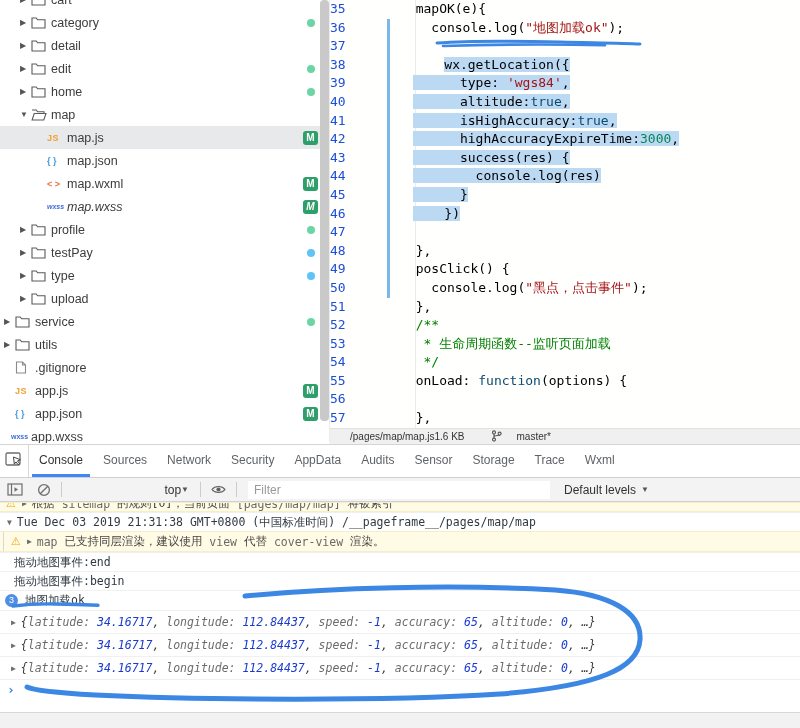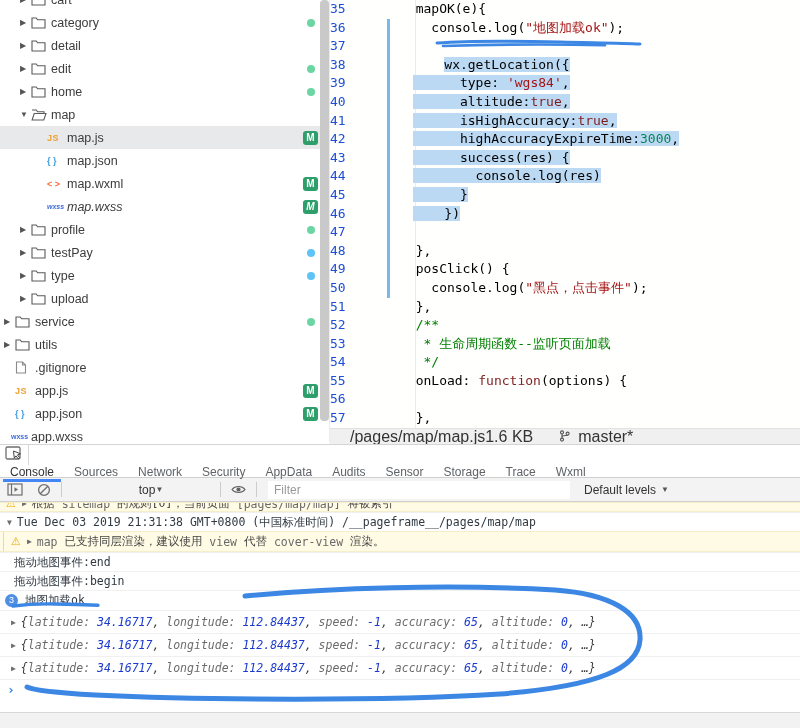--- a/index.html
+++ b/index.html
@@ -30,7 +30,7 @@
   .gbar{position:absolute;left:57px;top:0;width:3px;height:100%;background:#79b8e8;}
   .ccode{margin-left:70px;}
   .selbg{background:#bcd9f4;margin-left:13px;}
-  .tp{color:#000;} .ts{color:#a31515;} .tk{color:#7f1d1d;} .tn{color:#098658;} .tc{color:#008000;}
+  .tp{color:#000;} .ts{color:#a31515;} .tk{color:#0c4a6e;} .tn{color:#098658;} .tc{color:#008000;}
   
   .estatus{position:absolute;left:330px;top:428px;width:470px;height:16px;background:#f0f0f0;border-top:1px solid #e2e2e2;box-sizing:border-box;
            display:flex;align-items:center;font-size:16px;color:#333;}

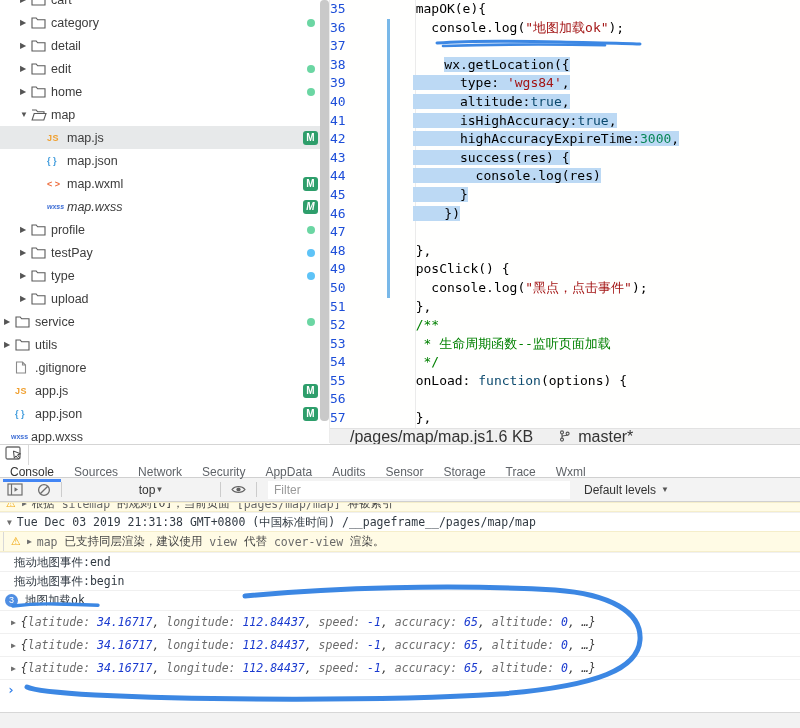--- a/index.html
+++ b/index.html
@@ -33,7 +33,7 @@
   .tp{color:#000;} .ts{color:#a31515;} .tk{color:#0c4a6e;} .tn{color:#098658;} .tc{color:#008000;}
   
   .estatus{position:absolute;left:330px;top:428px;width:470px;height:16px;background:#f0f0f0;border-top:1px solid #e2e2e2;box-sizing:border-box;
-           display:flex;align-items:center;font-size:16px;color:#333;}
+           display:flex;align-items:center;font-size:10px;color:#333;}
   .estatus .path{margin-left:20px;} .estatus .size{}
   .estatus .git{margin-left:26px;display:flex;align-items:center;gap:8px;}
   

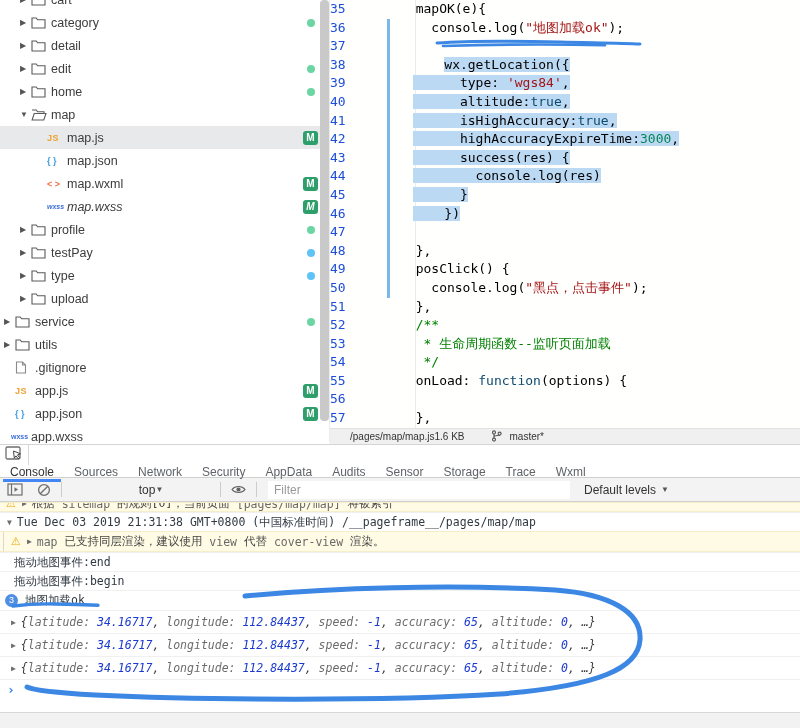--- a/index.html
+++ b/index.html
@@ -35,7 +35,7 @@
   .estatus{position:absolute;left:330px;top:428px;width:470px;height:16px;background:#f0f0f0;border-top:1px solid #e2e2e2;box-sizing:border-box;
            display:flex;align-items:center;font-size:10px;color:#333;}
   .estatus .path{margin-left:20px;} .estatus .size{}
-  .estatus .git{margin-left:26px;display:flex;align-items:center;gap:8px;}
+  .estatus .git{margin-left:26px;display:flex;align-items:center;gap:15px;}
   
   .devtools{position:absolute;left:0;top:444px;width:800px;height:284px;background:#fff;border-top:1px solid #d5d5d5;box-sizing:border-box;}
   .tabbar{height:33px;display:flex;align-items:stretch;background:#fff;border-bottom:1px solid #d0d0d0;box-sizing:border-box;flex-direction:column;}

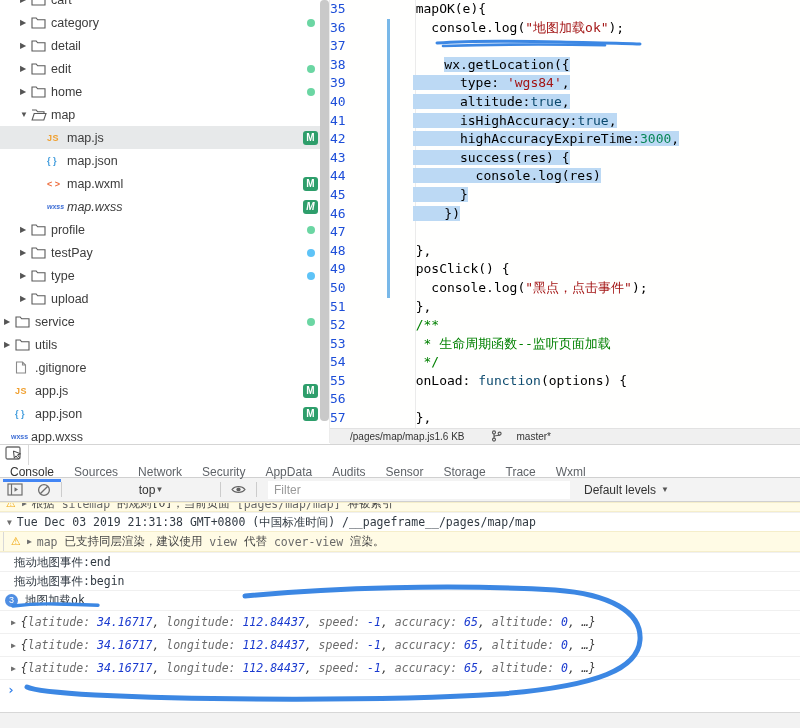--- a/index.html
+++ b/index.html
@@ -38,7 +38,7 @@
   .estatus .git{margin-left:26px;display:flex;align-items:center;gap:15px;}
   
   .devtools{position:absolute;left:0;top:444px;width:800px;height:284px;background:#fff;border-top:1px solid #d5d5d5;box-sizing:border-box;}
-  .tabbar{height:33px;display:flex;align-items:stretch;background:#fff;border-bottom:1px solid #d0d0d0;box-sizing:border-box;flex-direction:column;}
+  .tabbar{height:33px;display:flex;align-items:stretch;background:#fff;border-bottom:1px solid #d0d0d0;box-sizing:border-box;}
   .inspect-btn{width:28px;display:flex;align-items:center;justify-content:center;border-right:1px solid #d8d8d8;}
   .tab{padding:0 7px;margin:0 3px;font-size:12px;color:#5f6368;display:flex;align-items:center;box-sizing:border-box;border-bottom:3px solid transparent;cursor:default;}
   .tab.active{color:#333;border-bottom:3px solid #4285f4;}

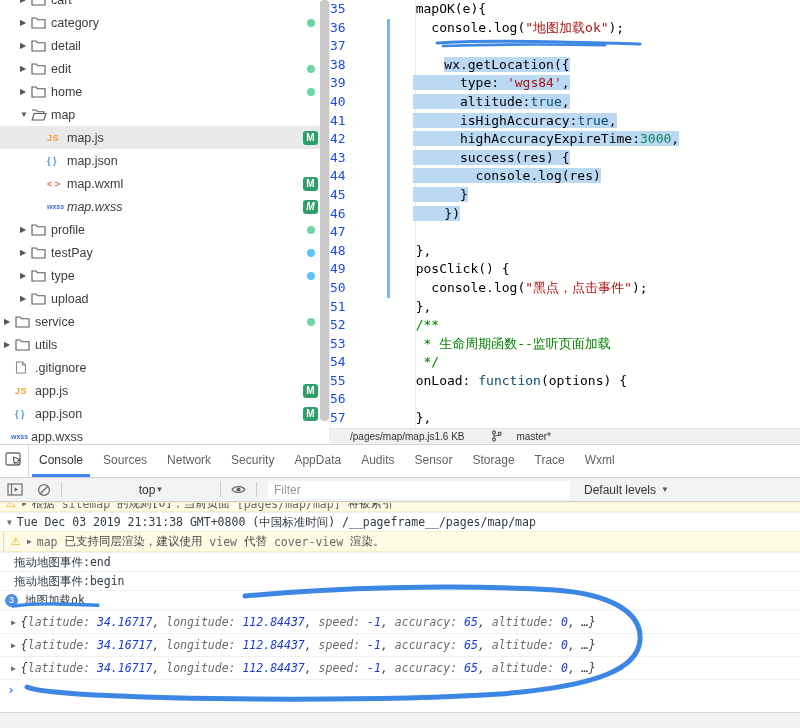--- a/index.html
+++ b/index.html
@@ -45,7 +45,7 @@
   .toolbar{height:24px;background:#f3f3f3;border-bottom:1px solid #d0d0d0;box-sizing:border-box;display:flex;align-items:center;font-size:12px;color:#333;}
   .tbicon{margin:0 7px;display:flex;align-items:center;}
   .tbdiv{width:1px;height:15px;background:#ccc;margin:0 3px;}
-  .ctx{width:132px;display:flex;justify-content:center;align-items:center;padding:0 8px;box-sizing:border-box;margin-left:20px;}
+  .ctx{width:132px;display:flex;justify-content:flex-end;align-items:center;padding:0 8px;box-sizing:border-box;}
   .caret{font-size:8px;color:#555;}
   .filter{width:290px;height:18px;border:none;background:#fff;margin-left:8px;font-size:12px;padding:0 6px;color:#333;outline:none;font-family:"Liberation Sans",sans-serif;}
   .filter::placeholder{color:#999;}

